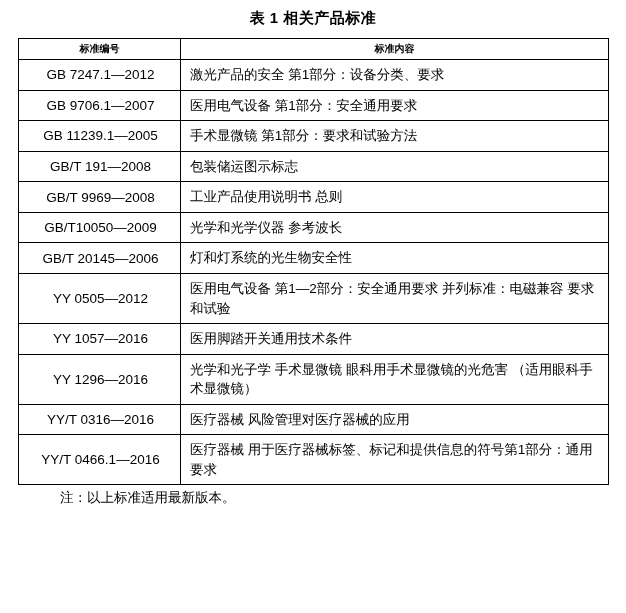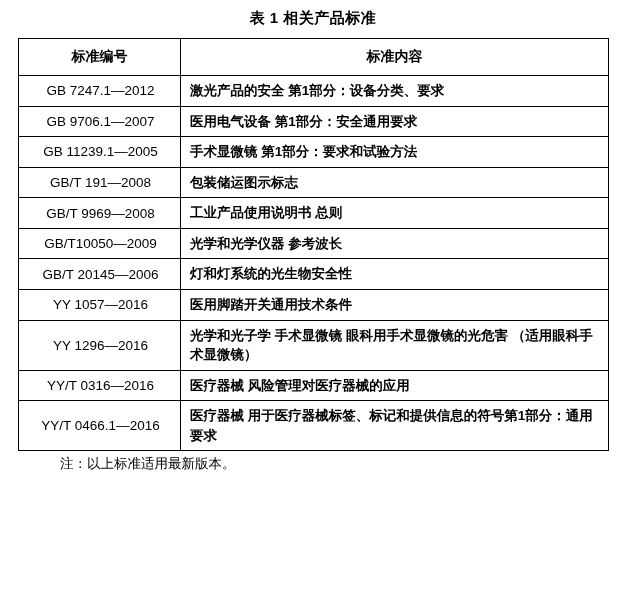--- a/index.html
+++ b/index.html
@@ -44,8 +44,8 @@
   table.std-table th {
     text-align: center;
     font-weight: bold;
-    padding: 9px 4px;
-    font-size: 14px;
+    padding: 3px 4px;
+    font-size: 10px;
   }
   td.col-code {
     text-align: center;

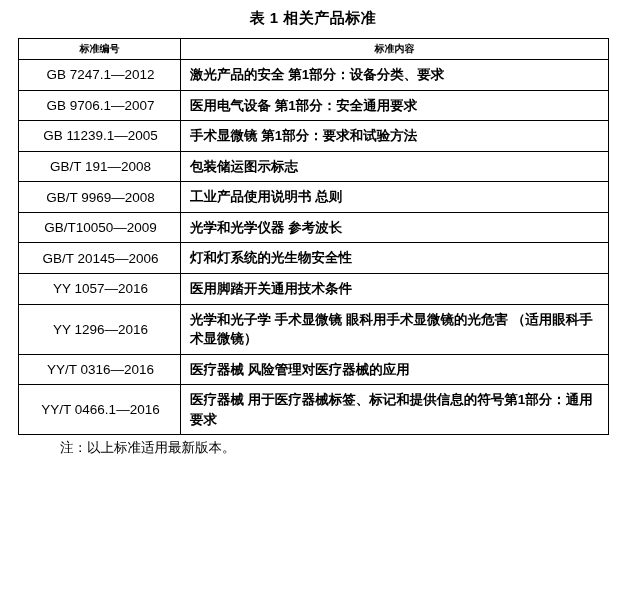--- a/index.html
+++ b/index.html
@@ -56,7 +56,6 @@
     text-align: left;
     padding: 5px 6px 5px 9px;
     line-height: 1.45;
-    font-weight: bold;
   }
   col.c1 { width: 162px; }
   col.c2 { width: 428px; }

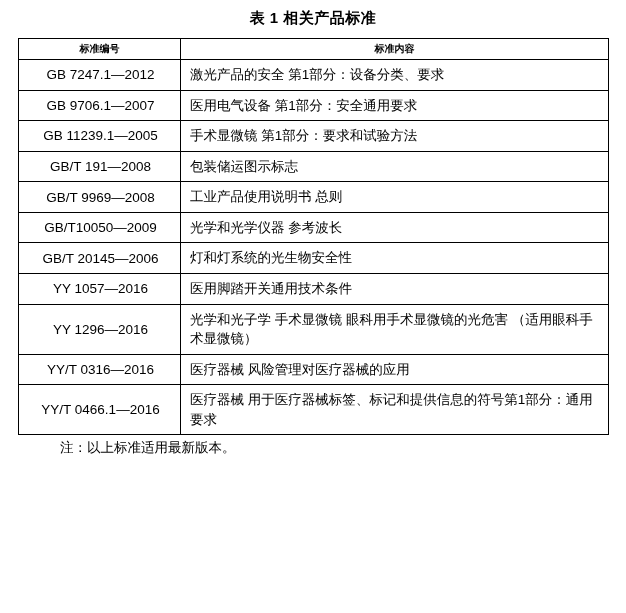--- a/index.html
+++ b/index.html
@@ -114,6 +114,10 @@
         <td class="col-content">灯和灯系统的光生物安全性</td>
       </tr>
       <tr>
+        <td class="col-code">YY 0505—2012</td>
+        <td class="col-content">医用电气设备  第1—2部分：安全通用要求  并列标准：电磁兼容  要求和试验</td>
+      </tr>
+      <tr>
         <td class="col-code">YY 1057—2016</td>
         <td class="col-content">医用脚踏开关通用技术条件</td>
       </tr>

